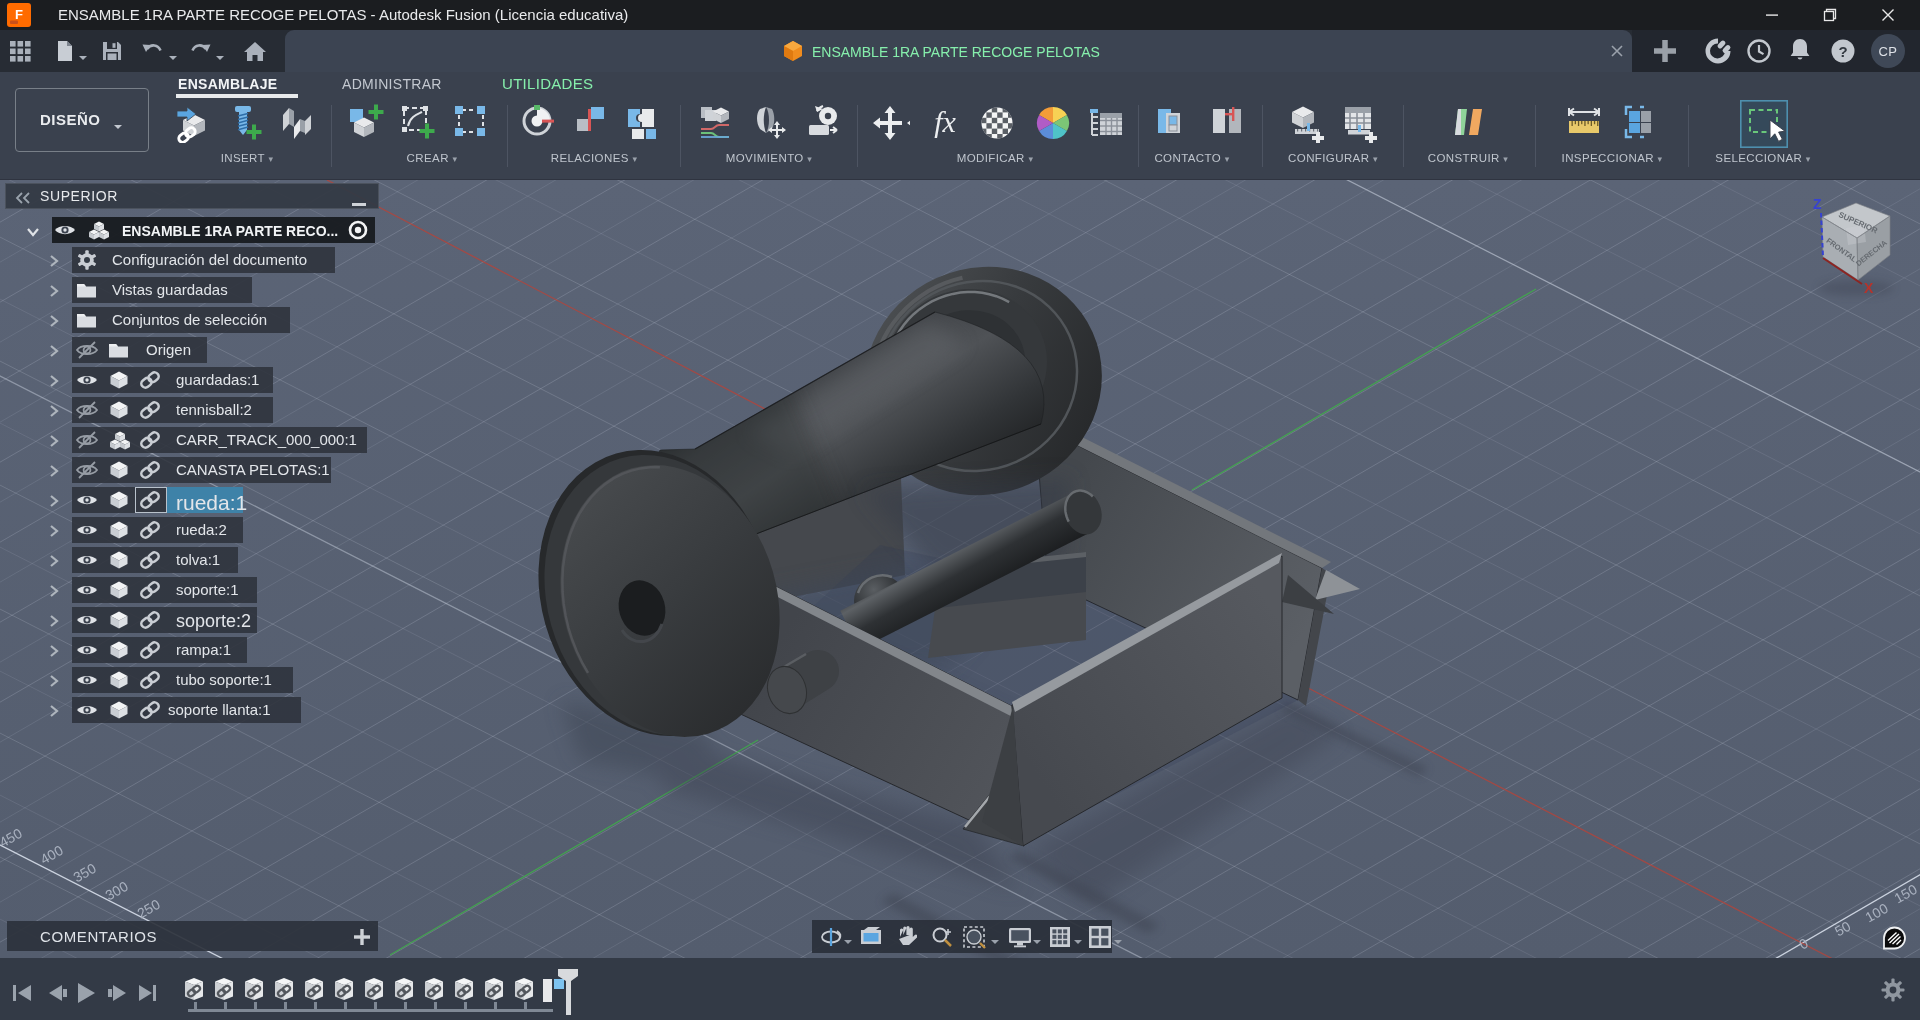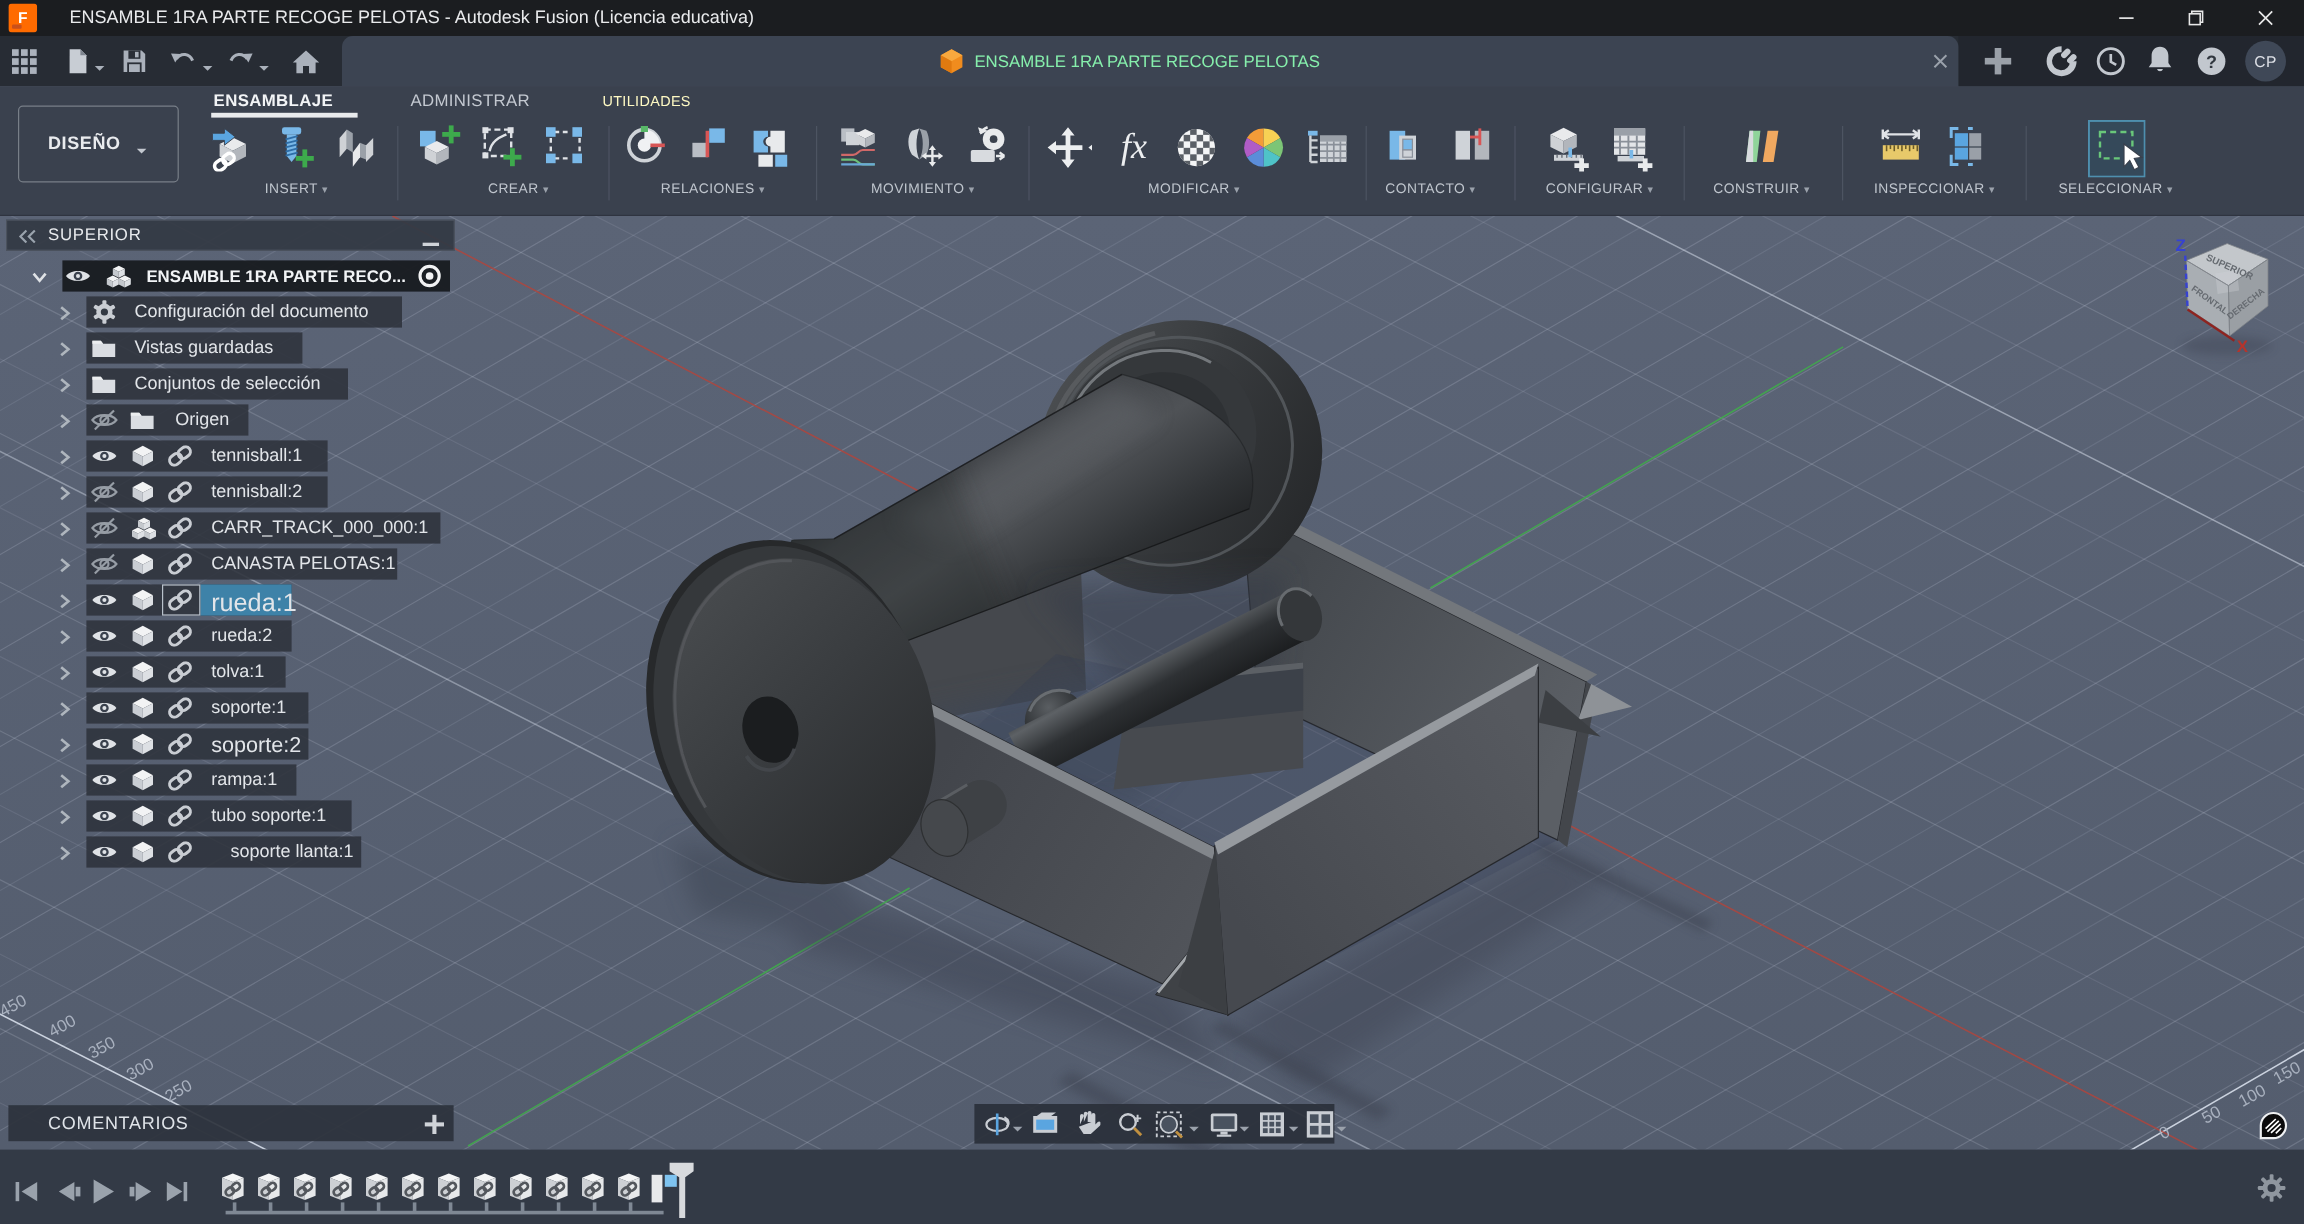--- a/index.html
+++ b/index.html
@@ -100,7 +100,7 @@
 <div style="position:absolute;left:178px;top:75px;"><span style="color:#f2f4f6;font-size:14px;font-weight:bold;letter-spacing:0.3px">ENSAMBLAJE</span></div>
 <div class="r" style="left:176px;top:94px;width:122px;height:4px;background:#e8eaec"></div>
 <div style="position:absolute;left:342px;top:75px;"><span style="color:#c3c8d0;font-size:14px;letter-spacing:0.3px">ADMINISTRAR</span></div>
-<div style="position:absolute;left:502px;top:75px;"><span style="color:#fef9c3;font-size:12px;letter-spacing:0.3px">UTILIDADES</span></div>
+<div style="position:absolute;left:502px;top:75px;"><span style="color:#86efac;font-size:15px;letter-spacing:0.3px">UTILIDADES</span></div>
 <div class="r" style="left:15px;top:88px;width:134px;height:64px;border:1px solid #787f88;border-radius:4px"></div>
 <div style="position:absolute;left:40px;top:111px;"><span style="color:#e9ebee;font-size:15px;font-weight:bold;letter-spacing:0.5px">DISEÑO</span></div>
 <div style="position:absolute;left:113px;top:117px;"><svg width="10" height="8" viewBox="0 0 10 8" style="">

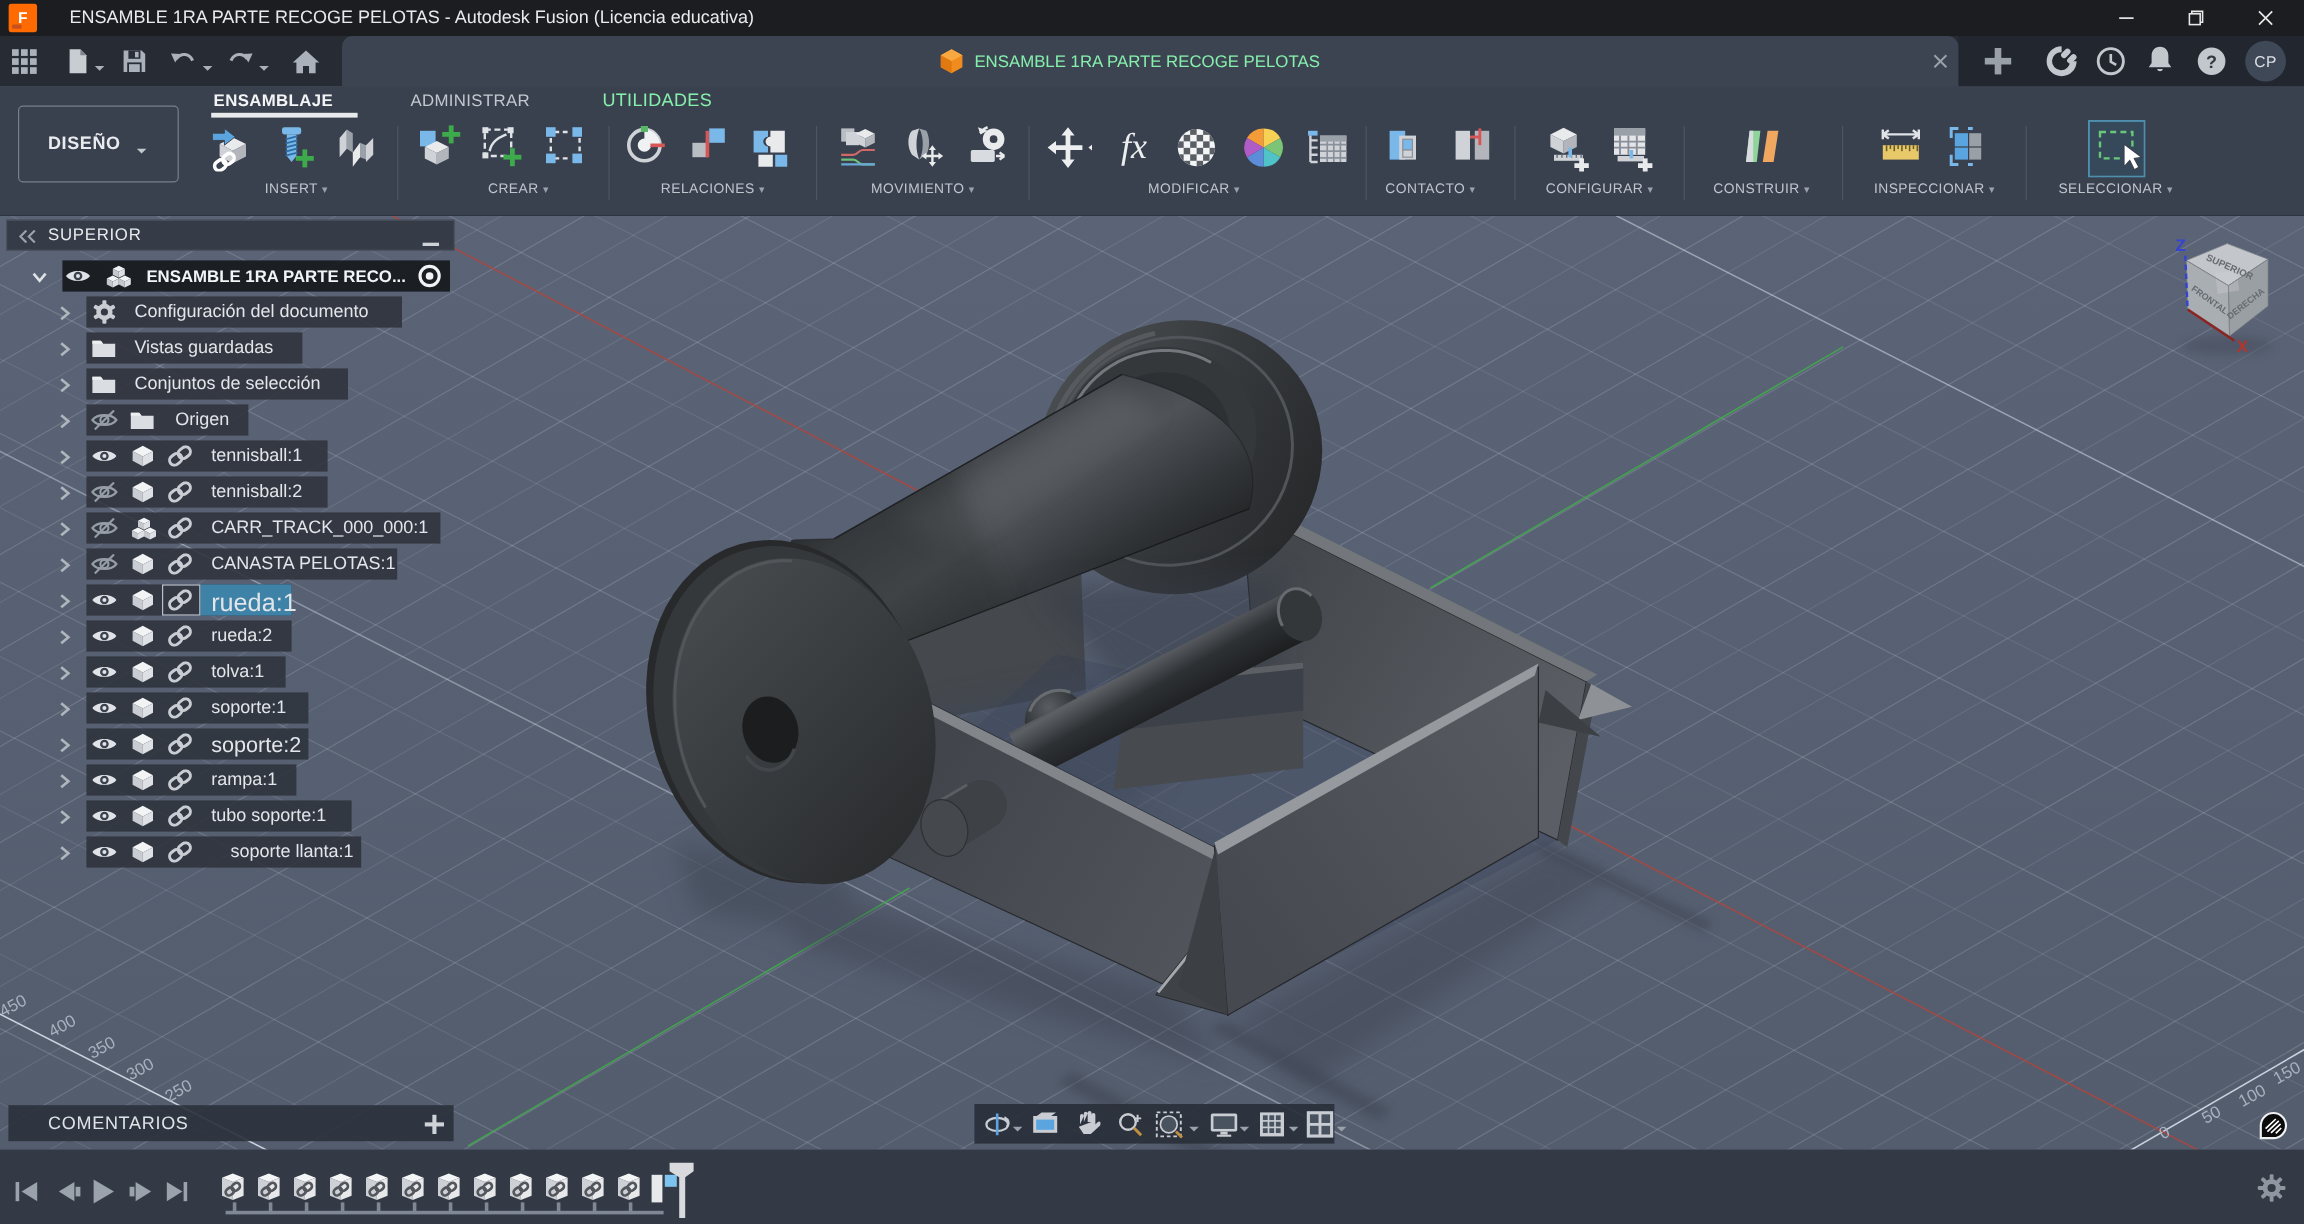--- a/index.html
+++ b/index.html
@@ -697,7 +697,7 @@
         <rect x="-1" y="-4.5" width="12" height="9" rx="4.5"></rect>
       </g>
     </svg></div>
-<div style="position:absolute;left:176px;top:370.5px;"><span style="color:#e2e5e9;font-size:15px;white-space:nowrap">tennisball:1</span></div>
+<div style="position:absolute;left:176px;top:370.5px;"><span style="color:#e2e5e9;font-size:15px;white-space:nowrap">guardadas:1</span></div>
 <div class="r" style="left:72px;top:397px;width:201px;height:26px;background:rgba(45,50,59,0.88)"></div>
 <div style="position:absolute;left:48px;top:404px;"><svg width="12" height="14" viewBox="0 0 12 14" style="">
       <path d="M3 2 l6 5 l-6 5" stroke="#aeb5bd" stroke-width="2.2" fill="none"></path>

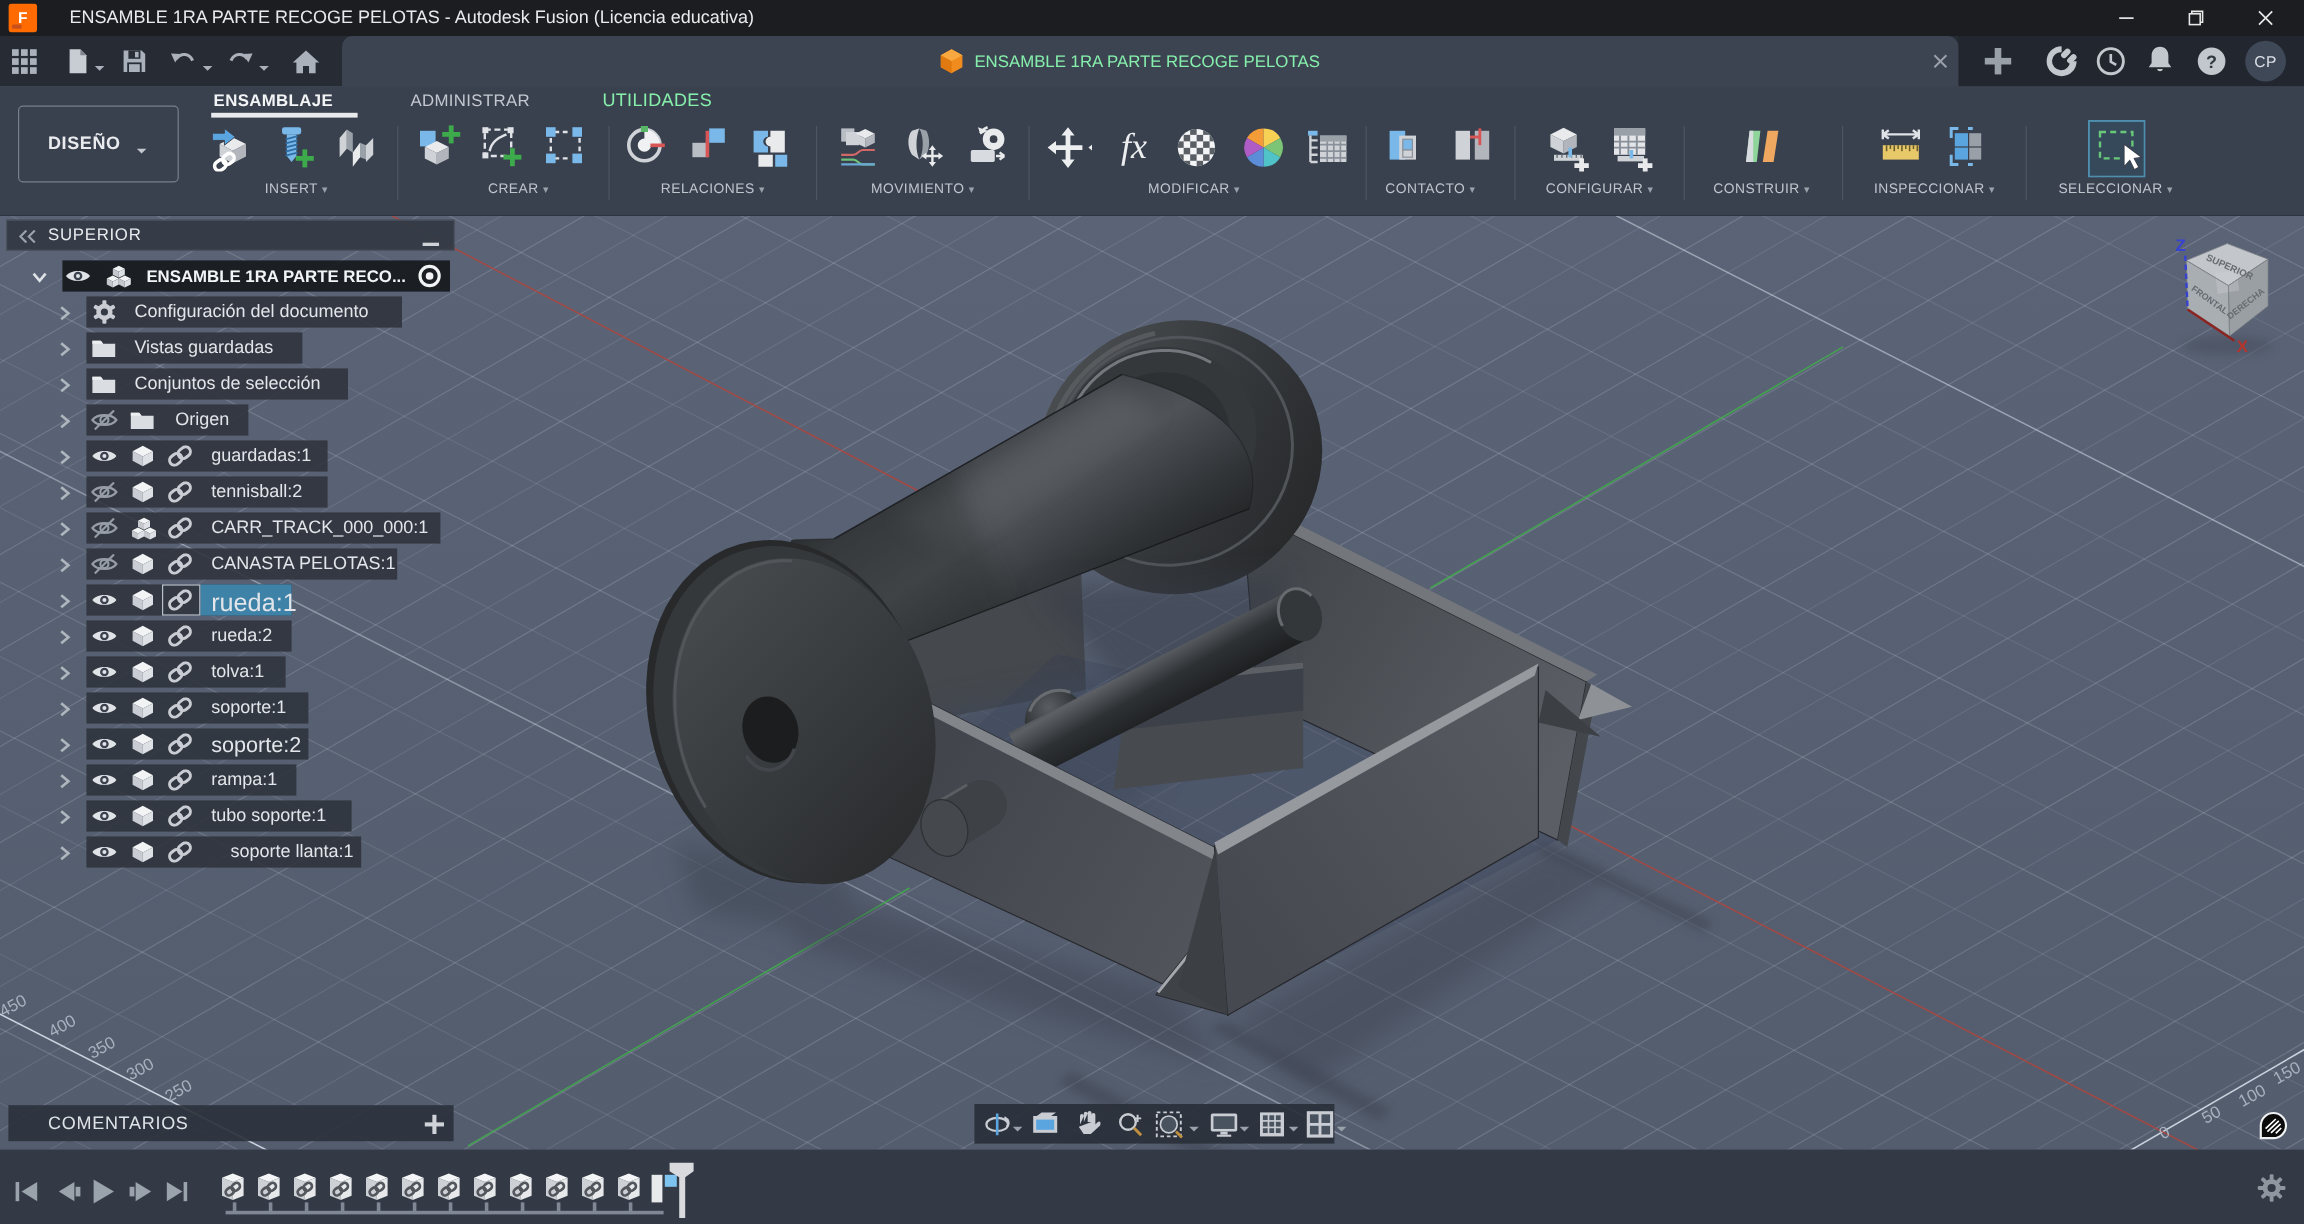--- a/index.html
+++ b/index.html
@@ -942,7 +942,7 @@
         <rect x="-1" y="-4.5" width="12" height="9" rx="4.5"></rect>
       </g>
     </svg></div>
-<div style="position:absolute;left:192px;top:700.5px;"><span style="color:#e2e5e9;font-size:15px;white-space:nowrap">soporte llanta:1</span></div>
+<div style="position:absolute;left:168px;top:700.5px;"><span style="color:#e2e5e9;font-size:15px;white-space:nowrap">soporte llanta:1</span></div>
 <div class="r" style="left:7px;top:921px;width:371px;height:30px;background:rgba(44,50,60,0.92)"></div>
 <div style="position:absolute;left:40px;top:928px;"><span style="color:#dfe3e8;font-size:15px;letter-spacing:0.6px">COMENTARIOS</span></div>
 <div style="position:absolute;left:353px;top:928px;"><svg width="18" height="18" viewBox="0 0 18 18" style="">

